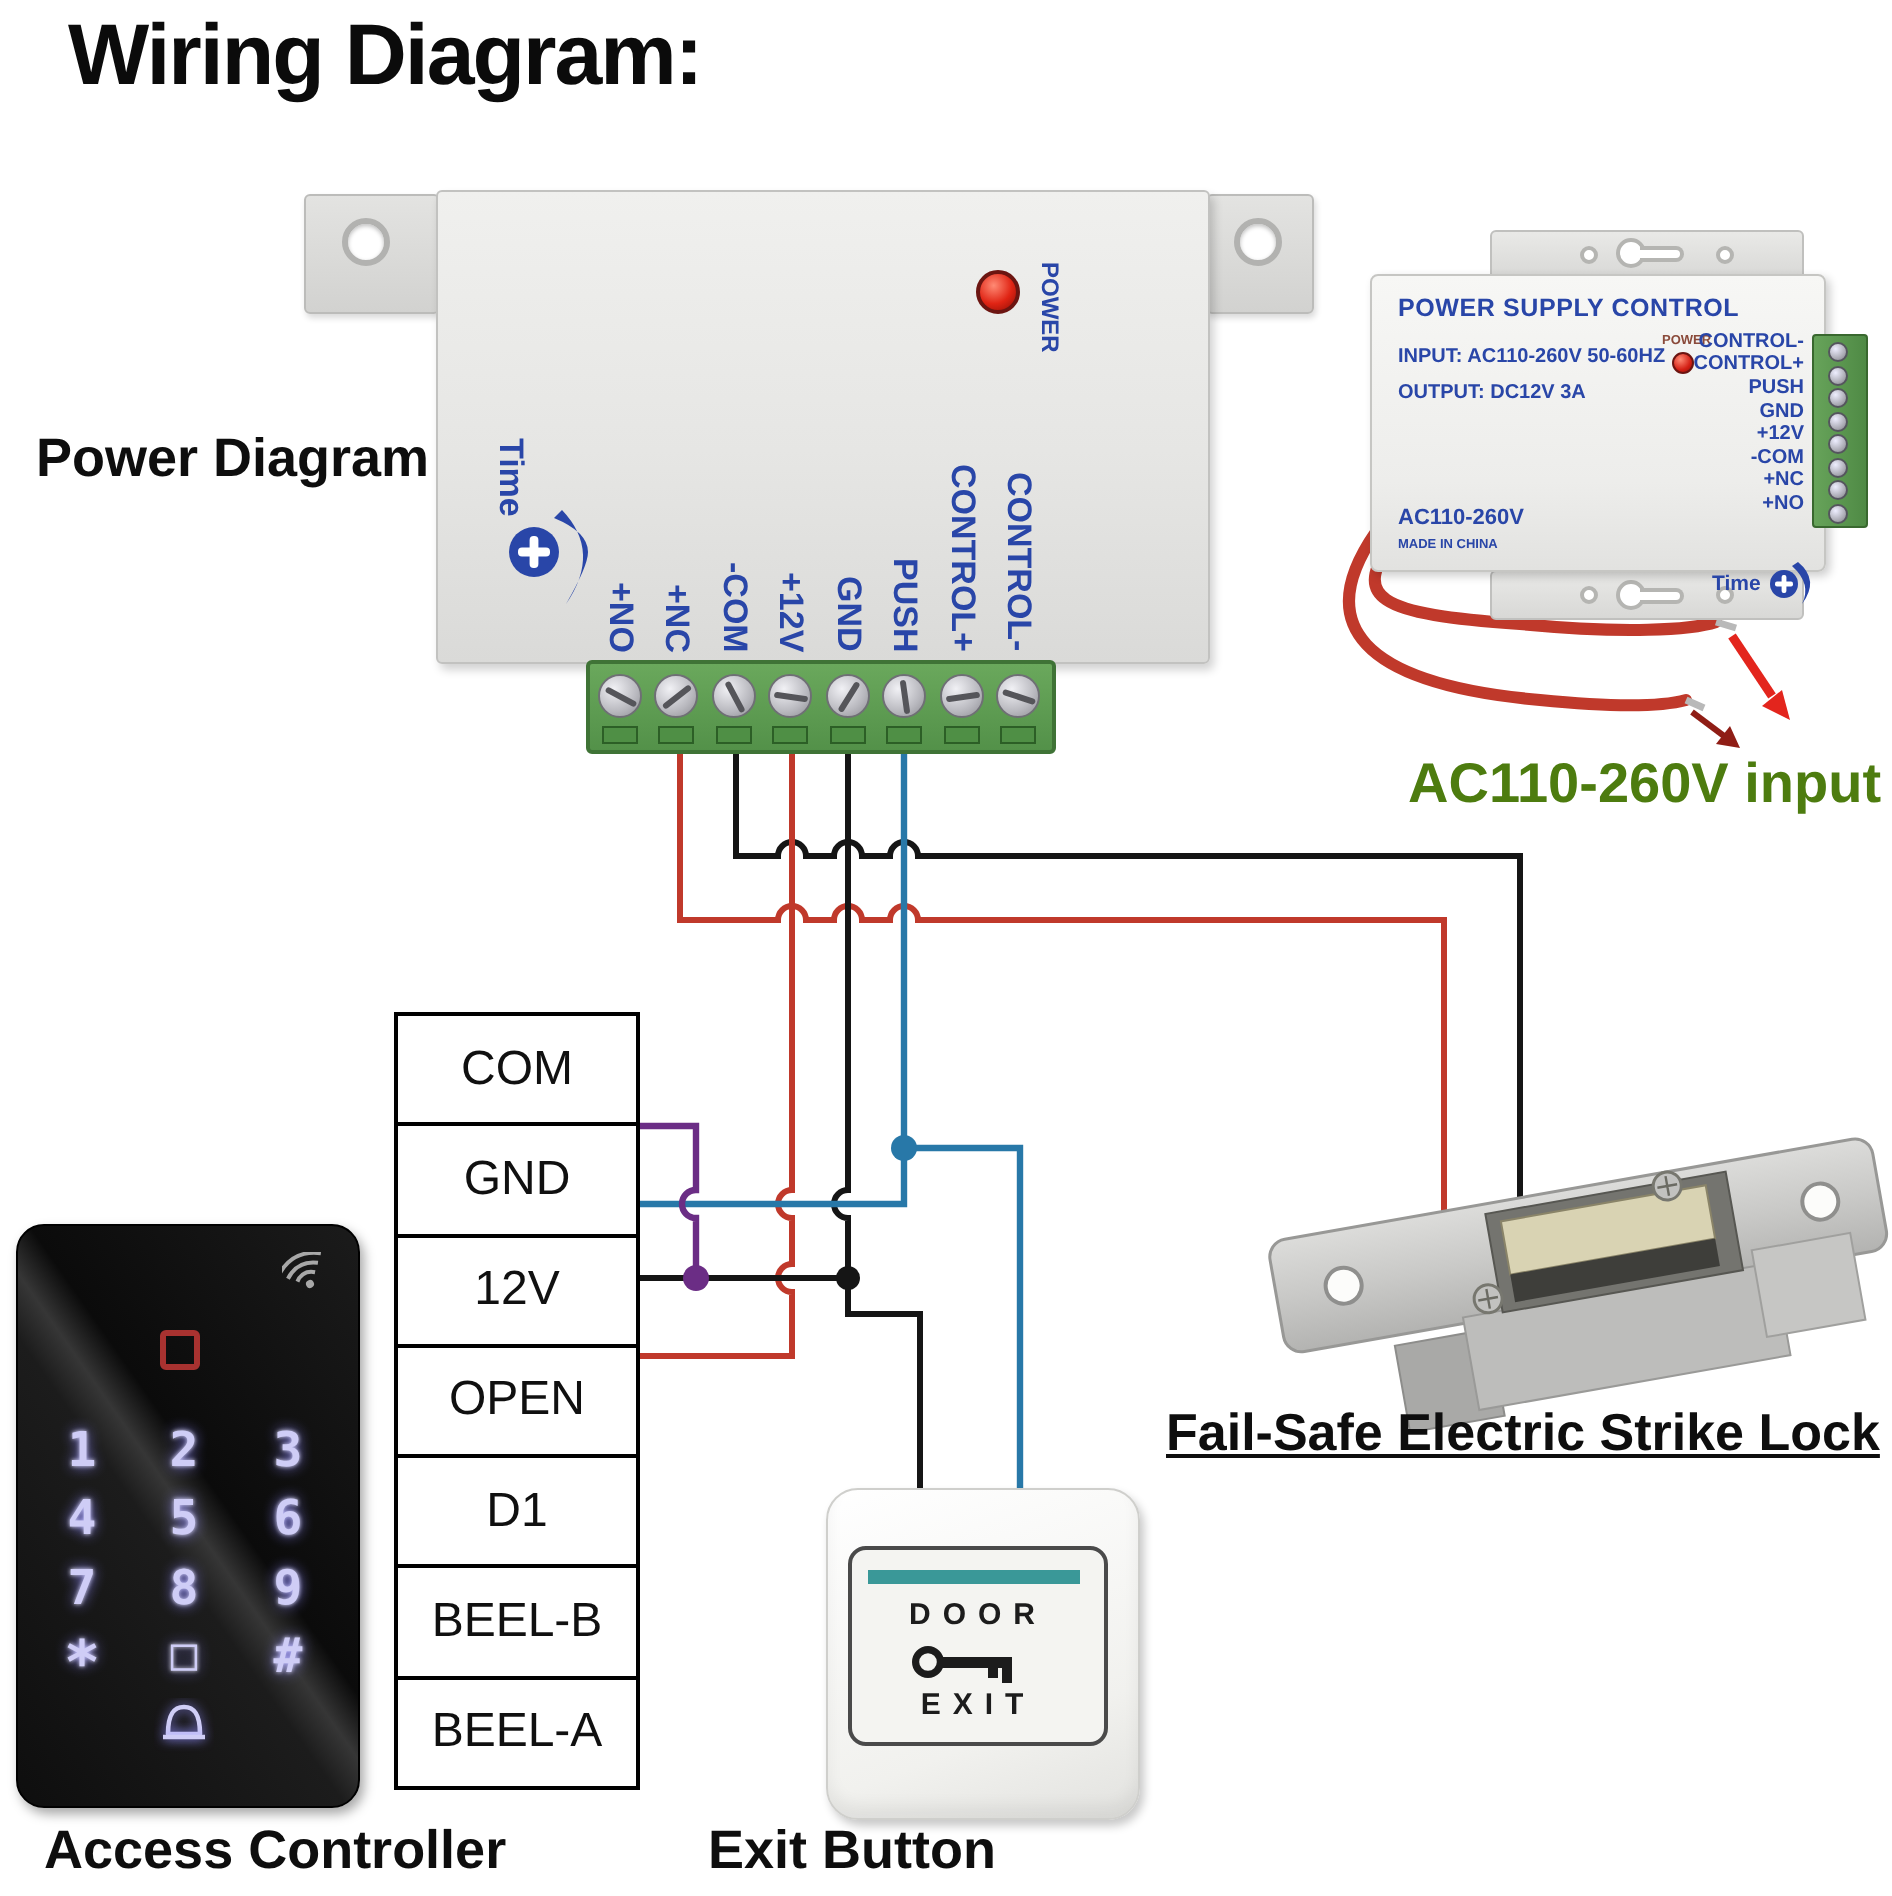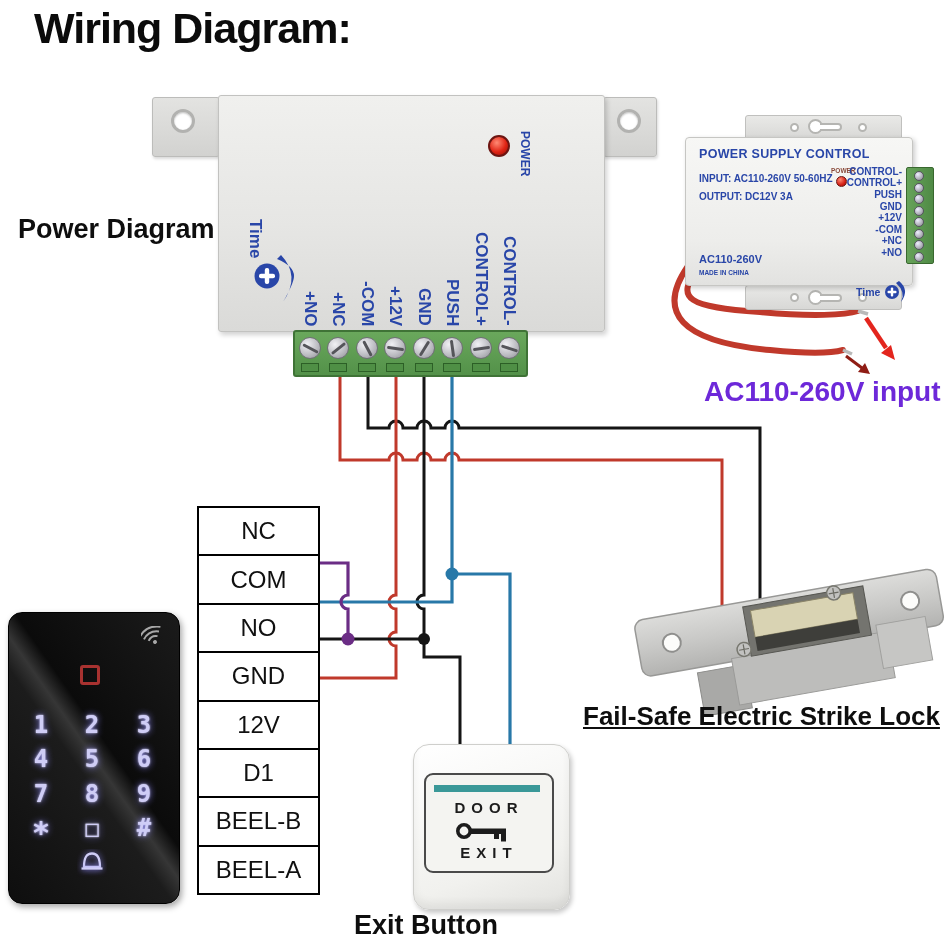--- a/index.html
+++ b/index.html
@@ -50,7 +50,7 @@
   .gscrew{width:10px;height:10px;border-radius:50%;background:radial-gradient(circle at 35% 30%,#eef,#a9a9b2 65%,#7c7c85);
           border:1px solid #55555e;box-sizing:border-box;}
   .tiny-hole{width:9px;height:9px;border-radius:50%;background:#fff;border:2px solid #b5b5b2;box-sizing:border-box;}
-  .ac-red{font-size:28px;font-weight:600;color:#6d28d9;white-space:nowrap;}
+  .ac-red{font-size:28px;font-weight:600;color:#4d7c0f;white-space:nowrap;}
 </style>
 </head>
 <body>

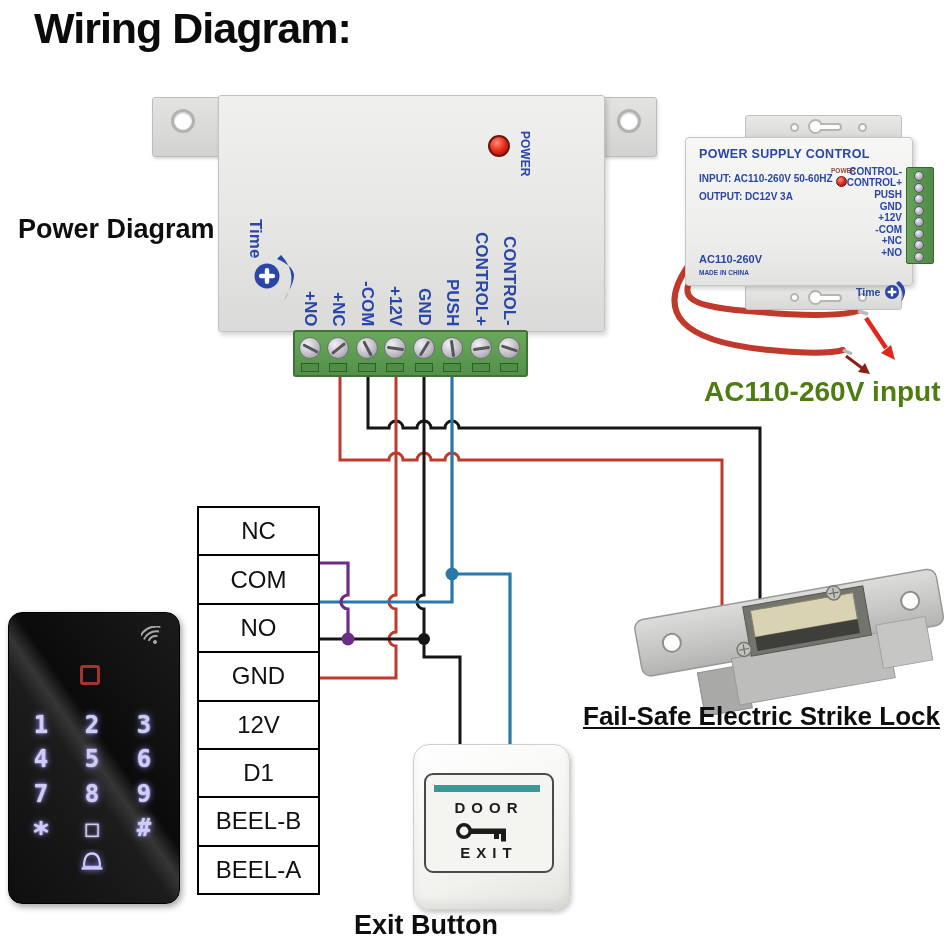--- a/index.html
+++ b/index.html
@@ -177,7 +177,6 @@
   </svg>
 
   <div class="abs term-table" style="left:197px;top:506px;width:119px;height:385px;">
-    <div class="term-row">NC</div>
     <div class="term-row">COM</div>
     <div class="term-row">NO</div>
     <div class="term-row">GND</div>

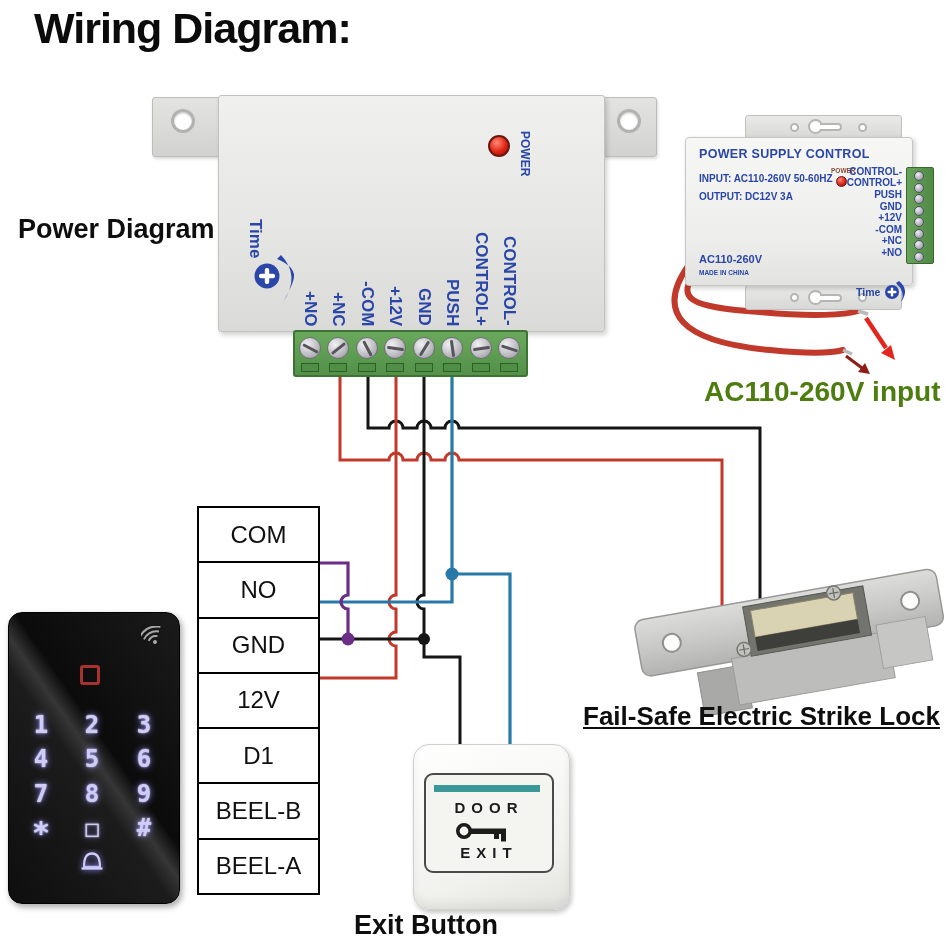--- a/index.html
+++ b/index.html
@@ -178,7 +178,6 @@
 
   <div class="abs term-table" style="left:197px;top:506px;width:119px;height:385px;">
     <div class="term-row">COM</div>
-    <div class="term-row">NO</div>
     <div class="term-row">GND</div>
     <div class="term-row">12V</div>
     <div class="term-row">D1</div>

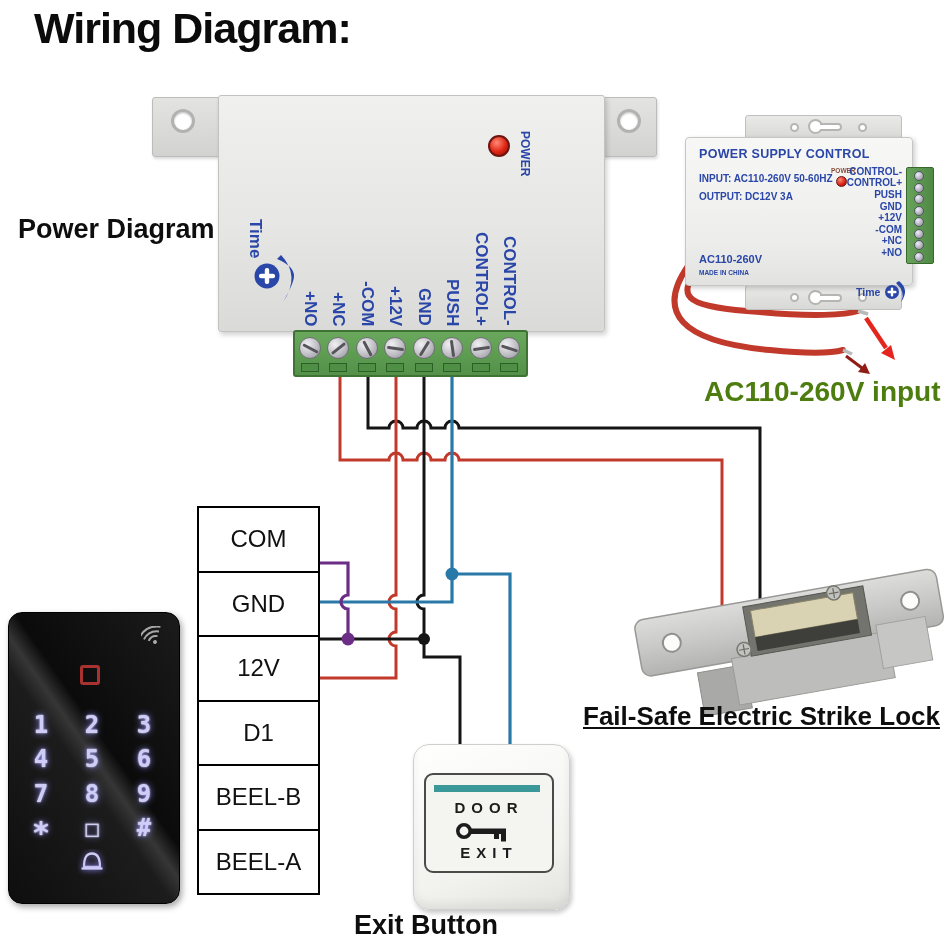--- a/index.html
+++ b/index.html
@@ -180,6 +180,7 @@
     <div class="term-row">COM</div>
     <div class="term-row">GND</div>
     <div class="term-row">12V</div>
+    <div class="term-row">OPEN</div>
     <div class="term-row">D1</div>
     <div class="term-row">BEEL-B</div>
     <div class="term-row">BEEL-A</div>

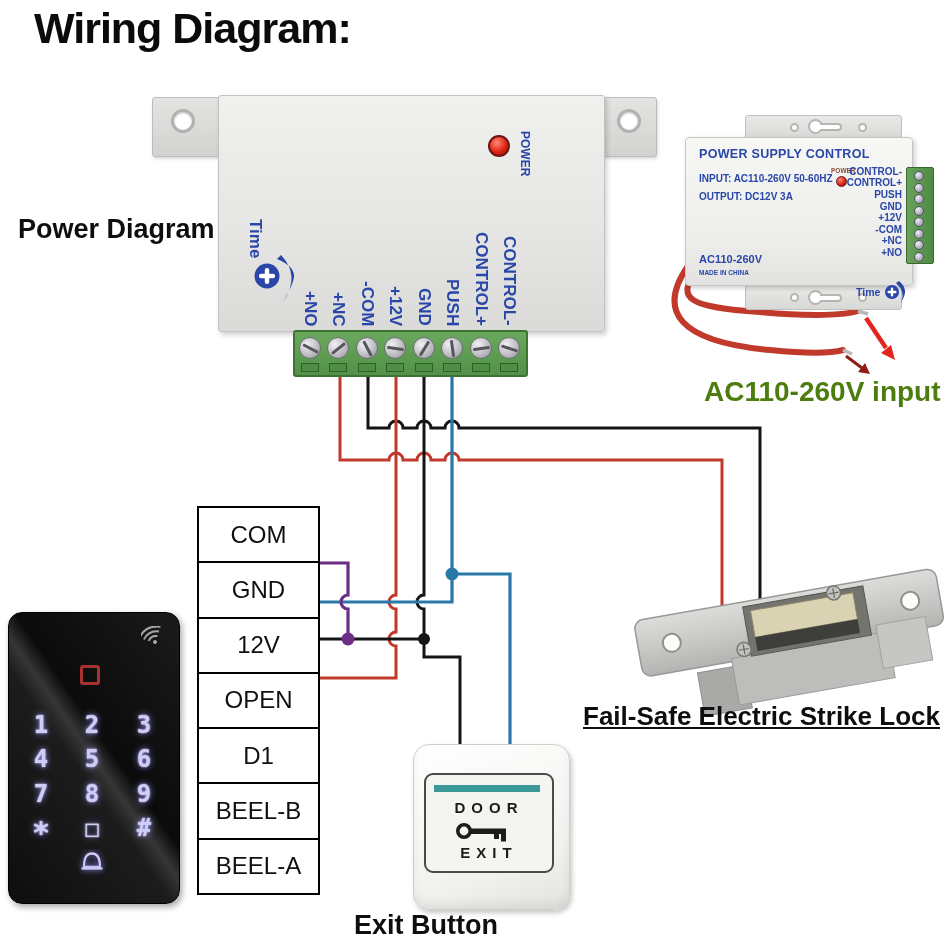--- a/index.html
+++ b/index.html
@@ -213,6 +213,7 @@
       <path d="M4.5,19.5 L25.5,19.5" stroke="#cfcdf6" stroke-width="2.3" style="filter:drop-shadow(0 0 3px rgba(145,140,255,.9));"></path>
     </svg>
   </div>
+  <div class="abs seclabel" style="left:22px;top:910px;">Access Controller</div>
 
   <div class="abs exit-outer" style="left:413px;top:744px;width:155px;height:164px;">
     <div class="abs exit-inner" style="left:10px;top:28px;width:126px;height:96px;">

